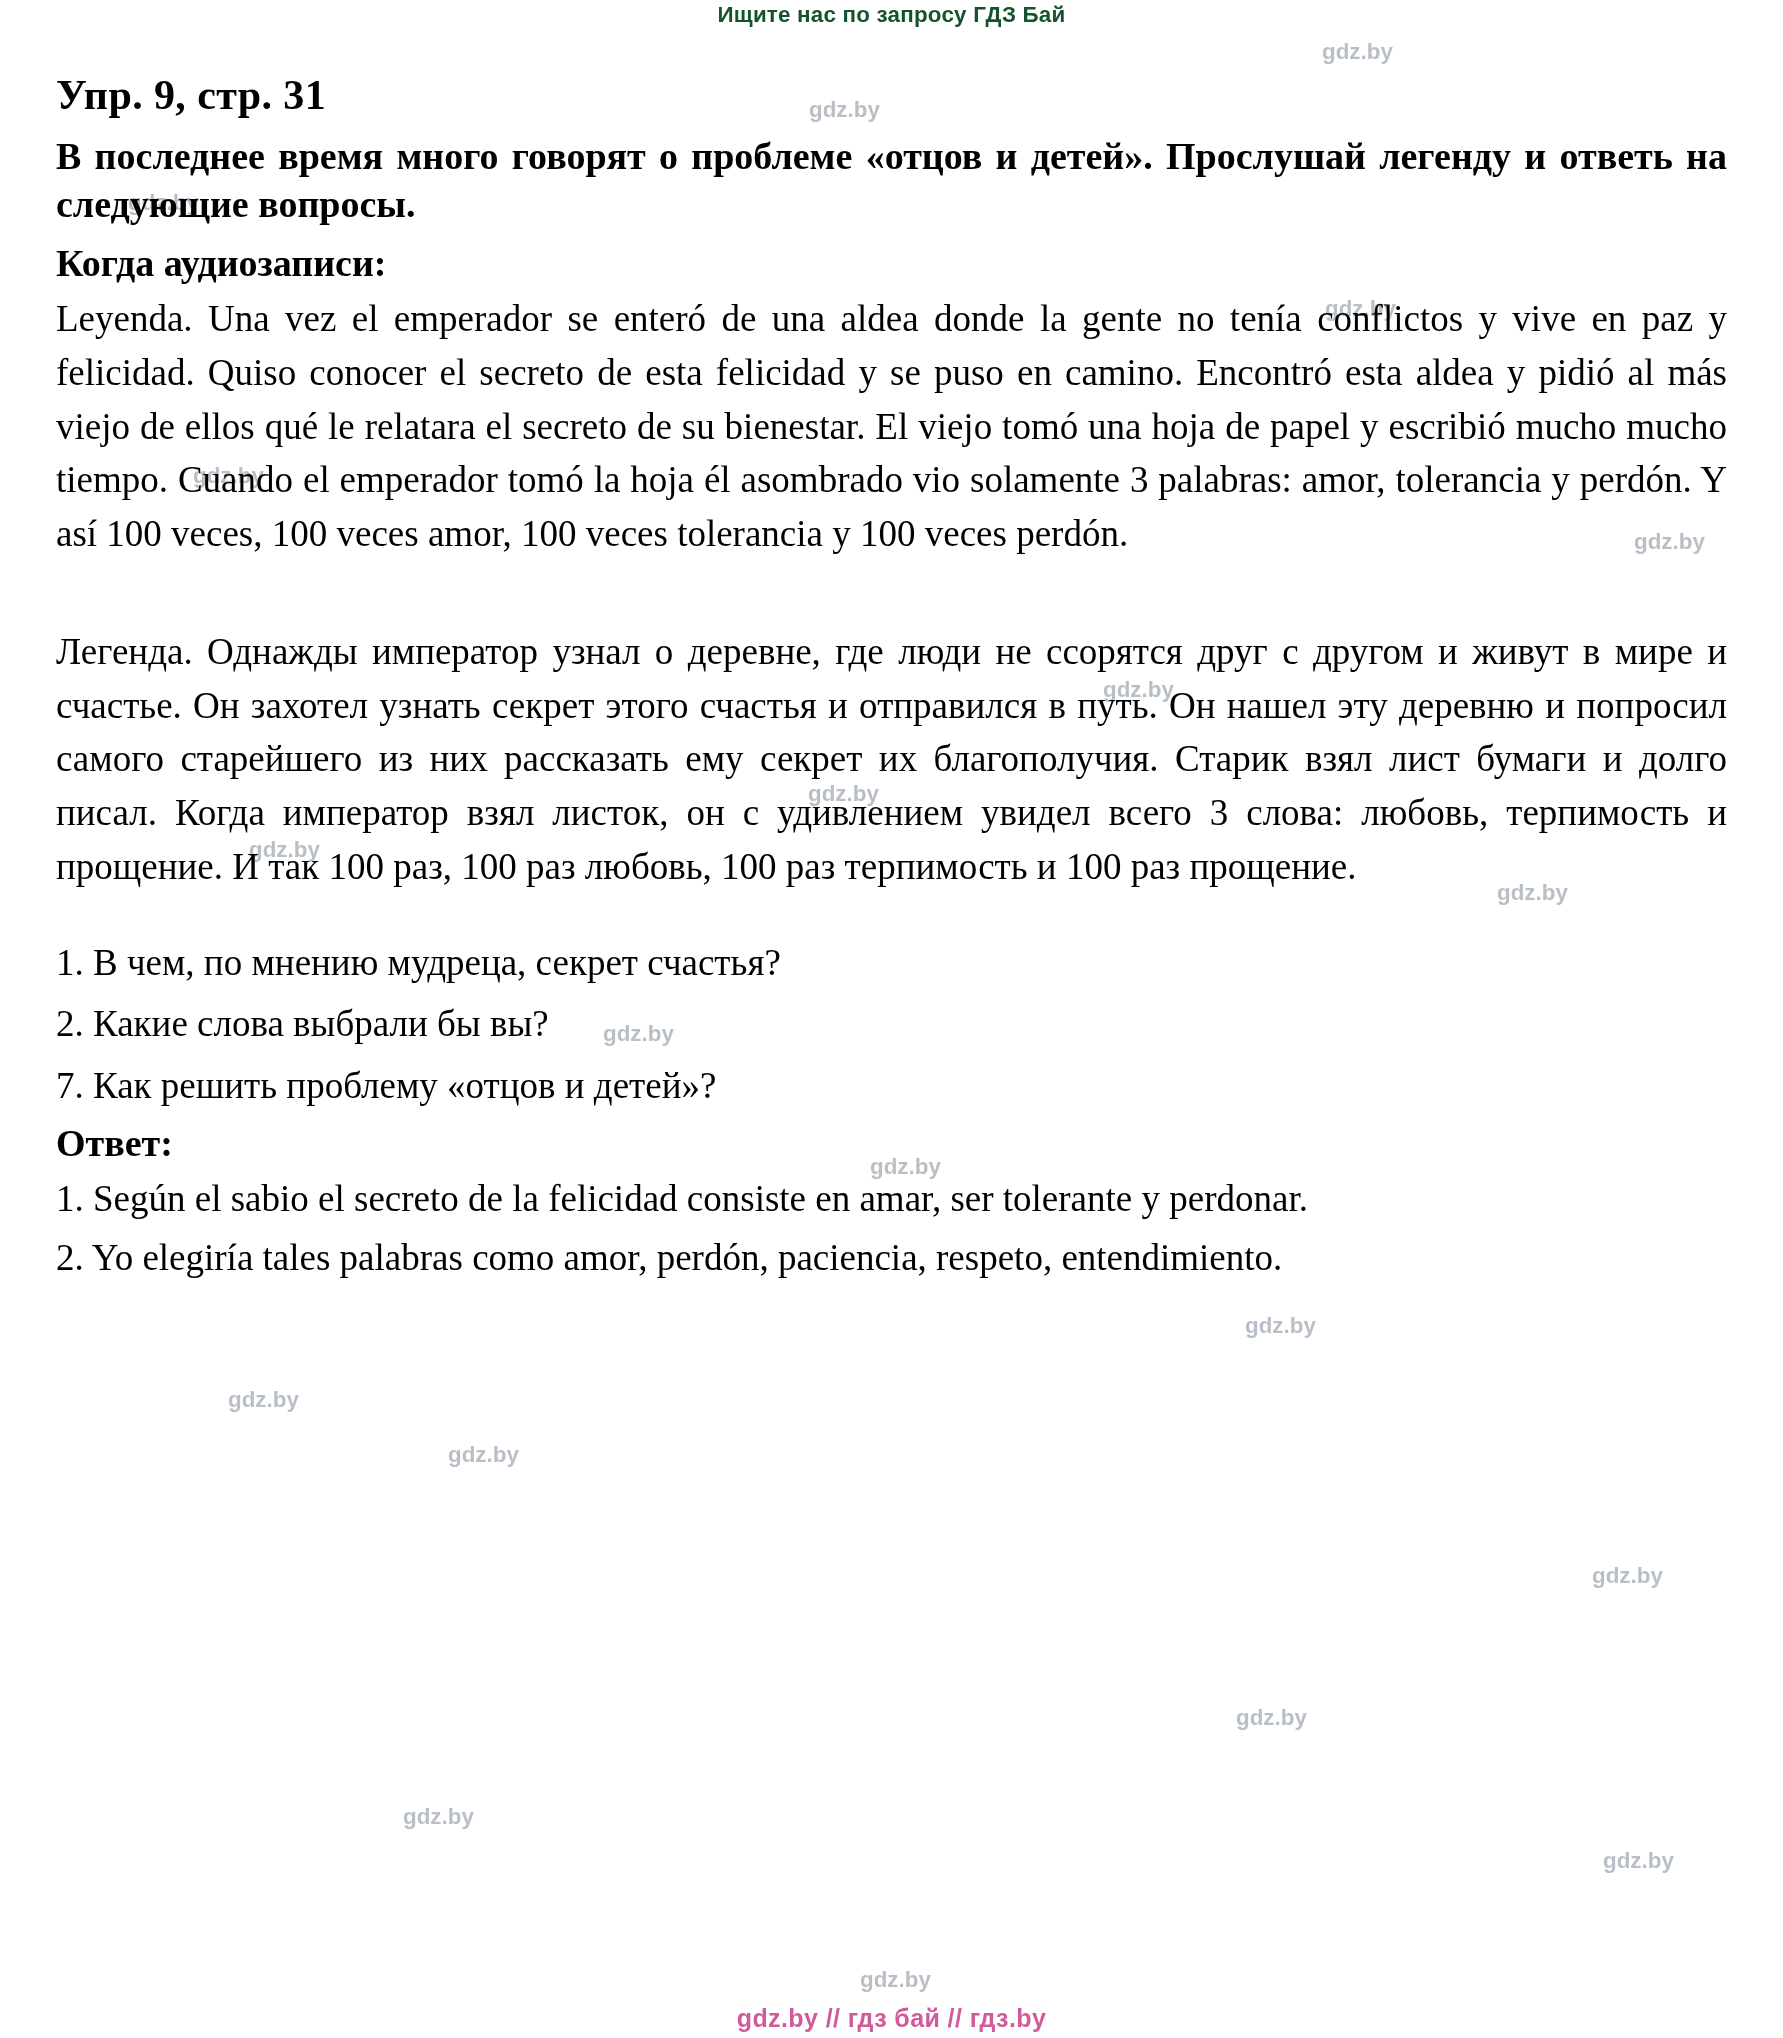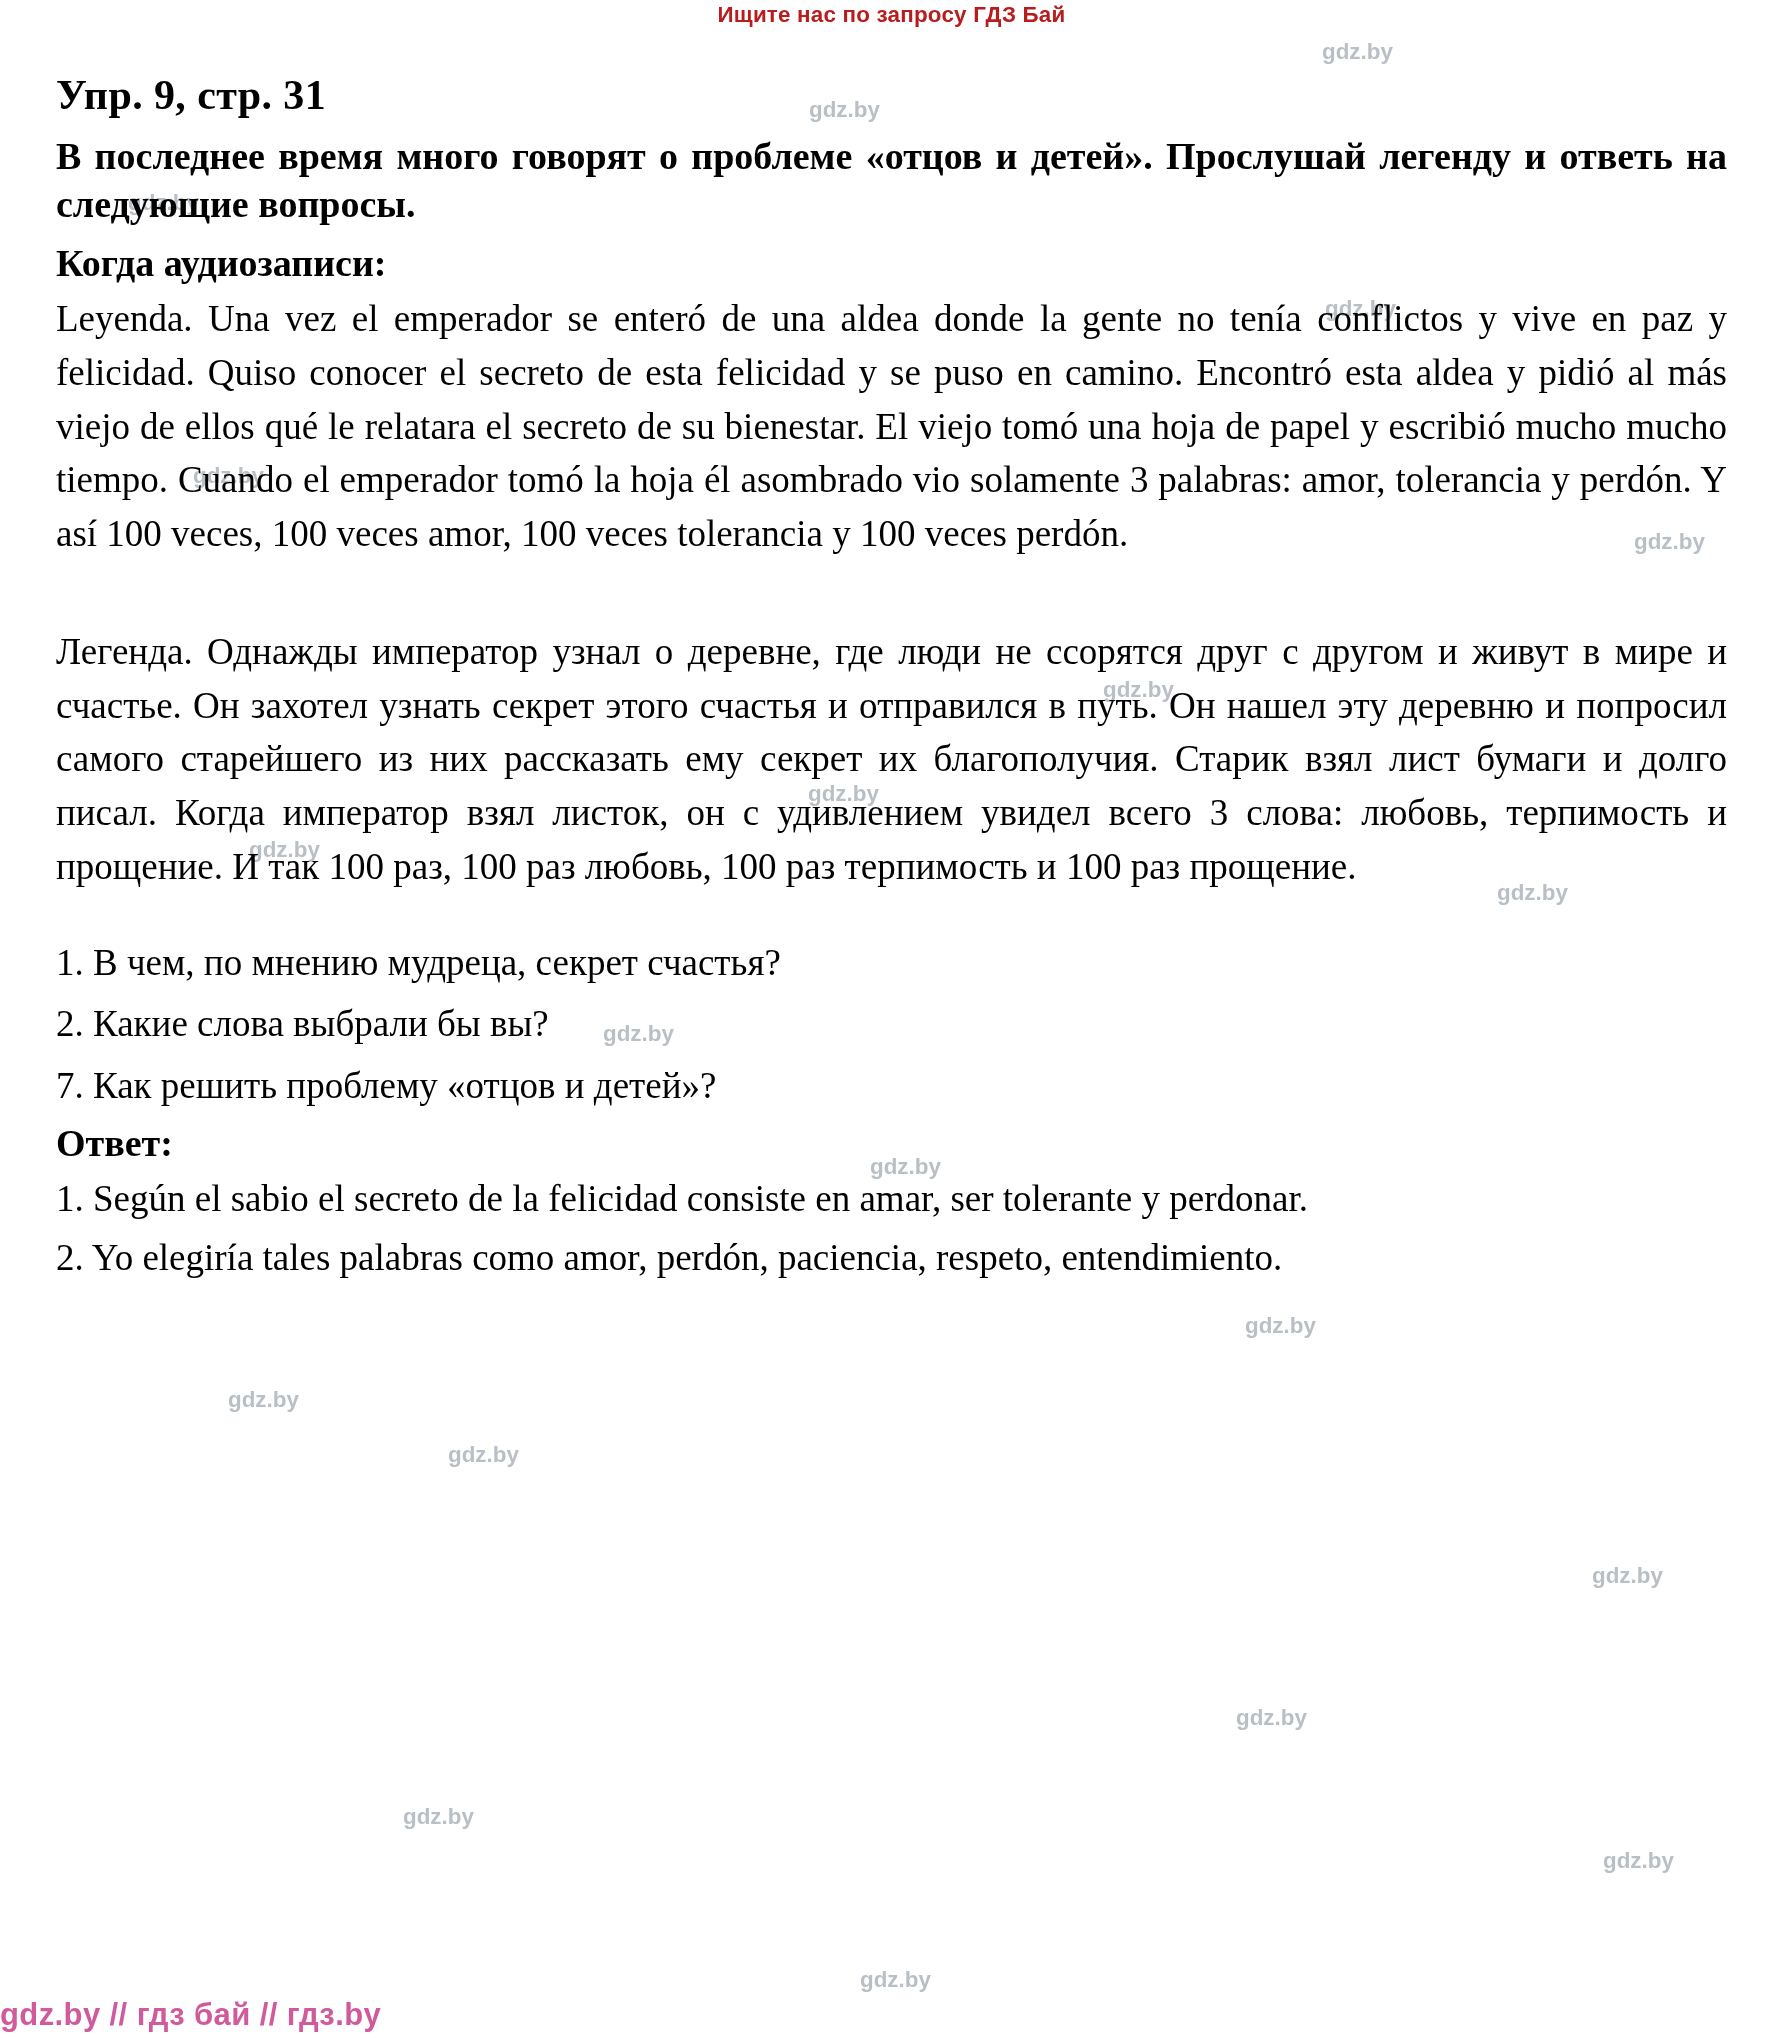--- a/index.html
+++ b/index.html
@@ -31,7 +31,7 @@
     font-family: "Liberation Sans", sans-serif;
     font-size: 22.4px;
     font-weight: bold;
-    color: #b91c1c;
+    color: #14532d;
     letter-spacing: 0.2px;
   }
   .content {

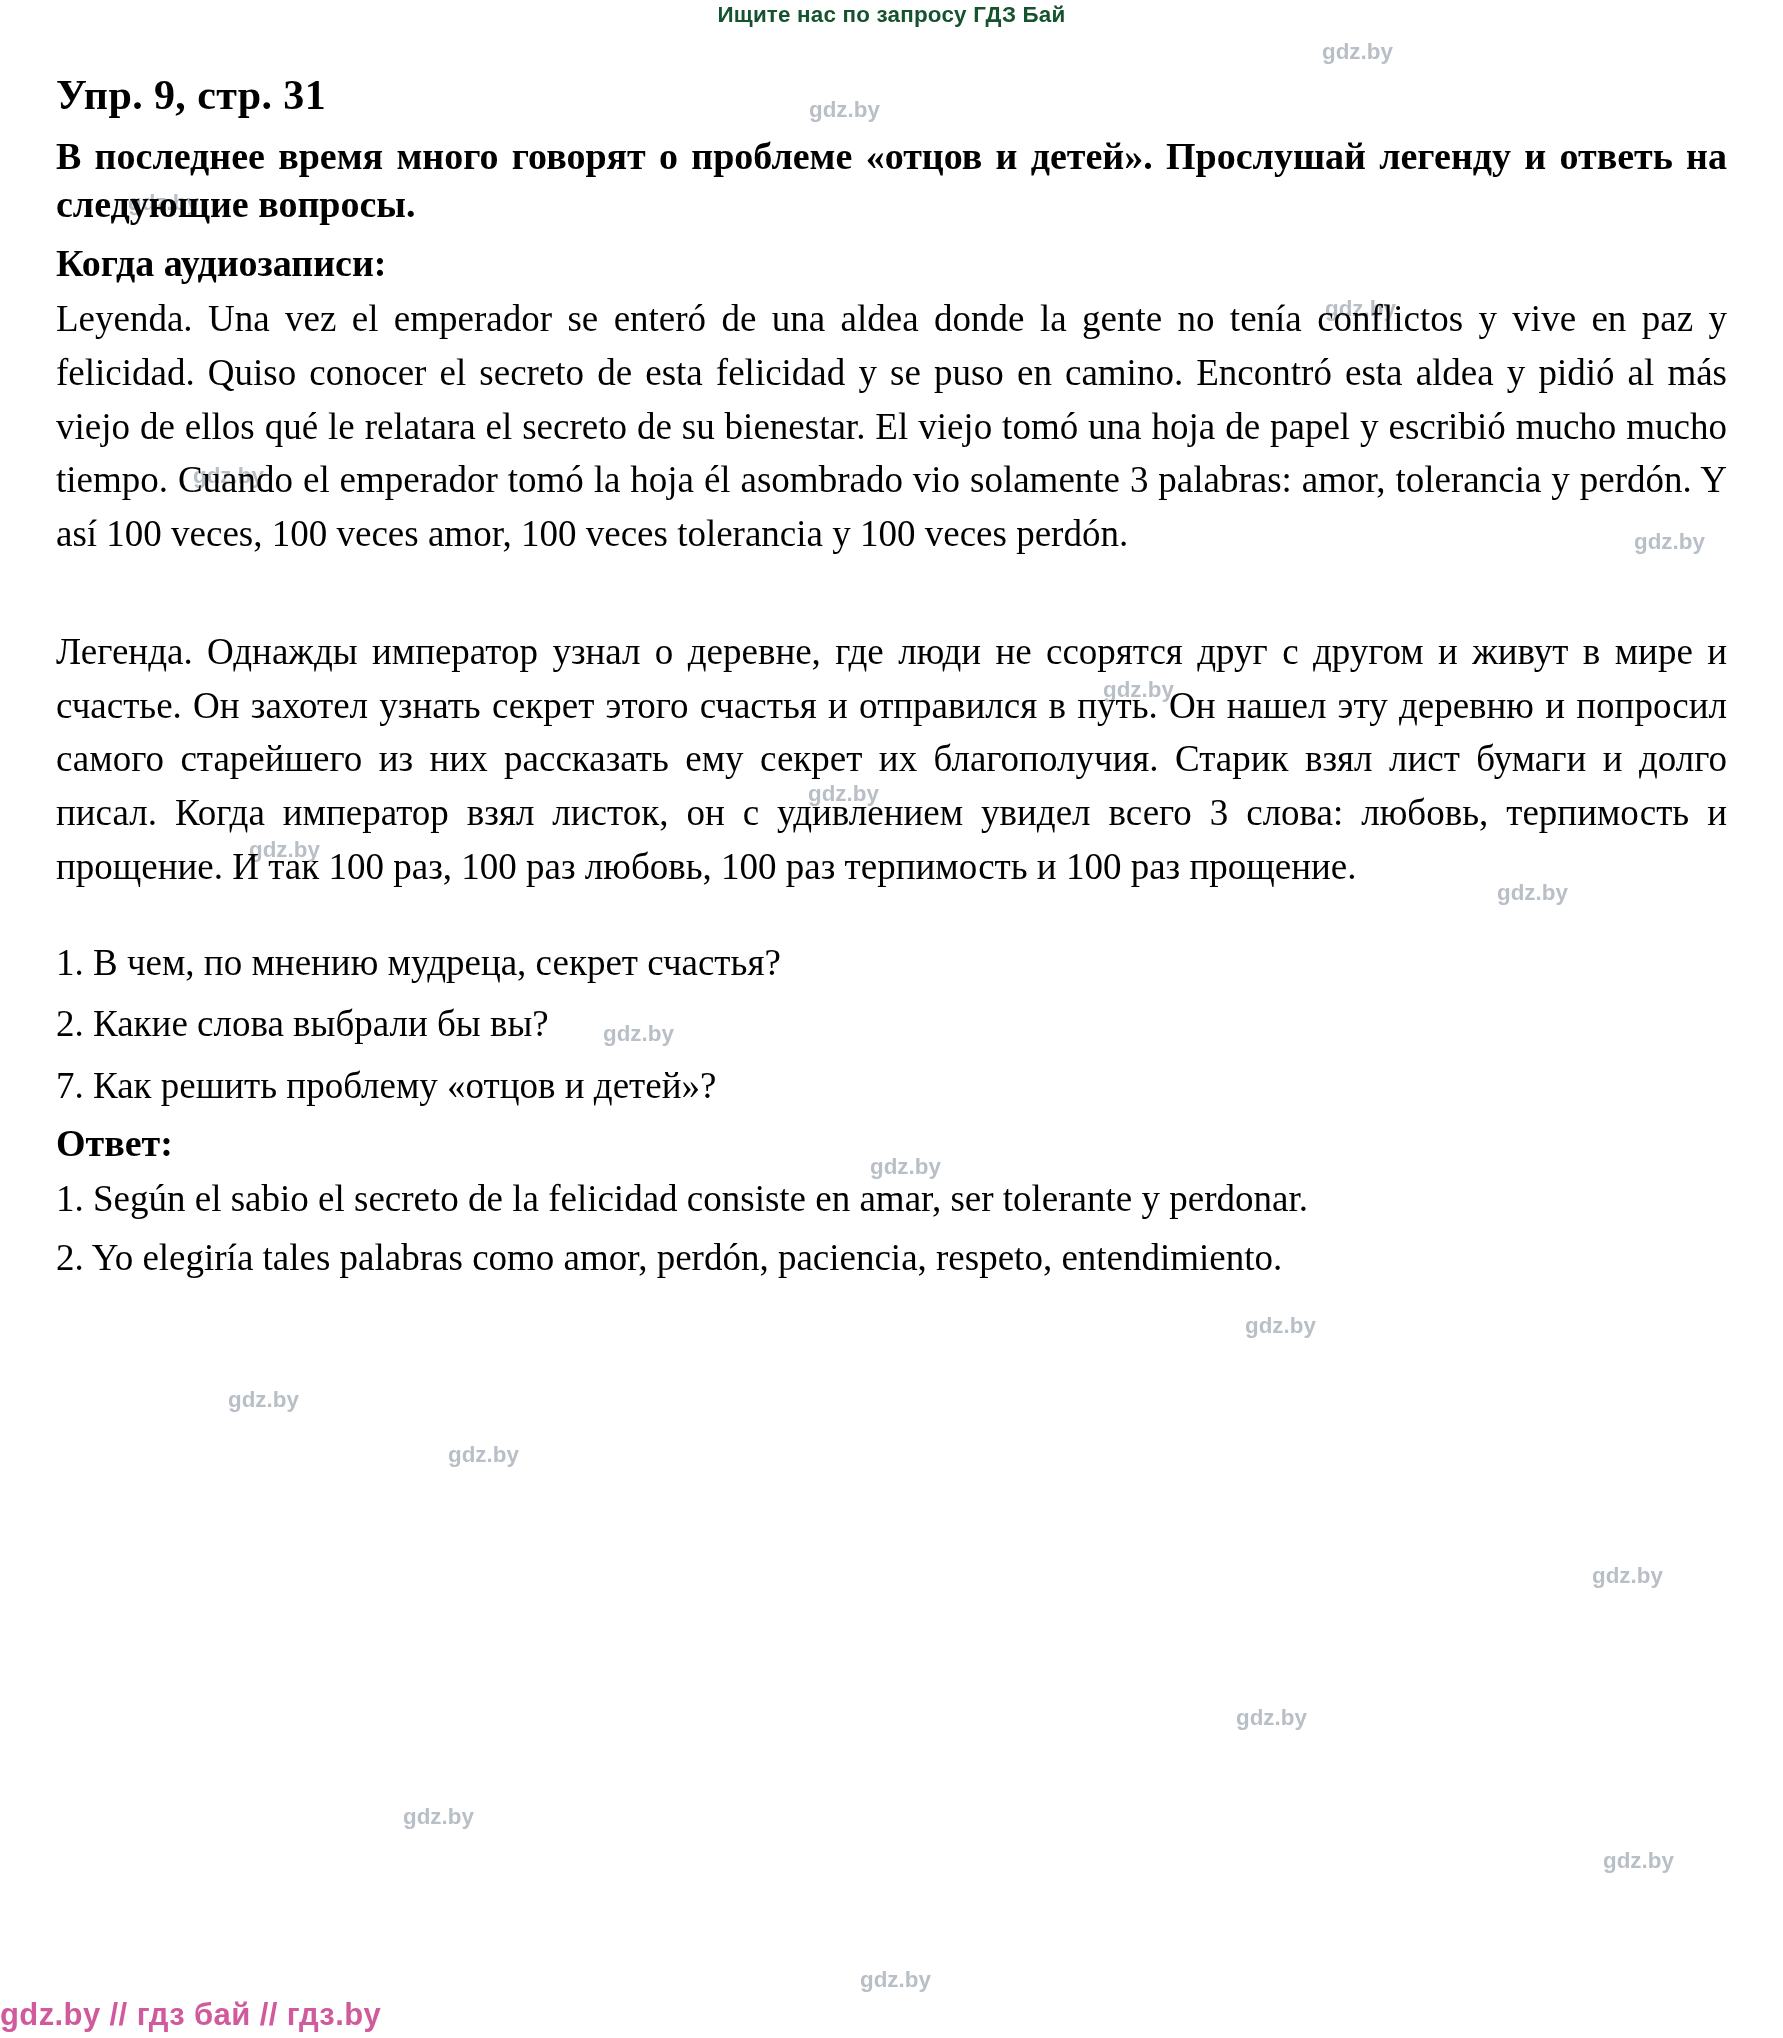--- a/index.html
+++ b/index.html
@@ -101,8 +101,9 @@
     bottom: 5.4px;
     left: 0;
     width: 100%;
+    text-align: center;
     font-family: "Liberation Sans", sans-serif;
-    font-size: 31px;
+    font-size: 25px;
     font-weight: bold;
     color: #d05a9c;
     letter-spacing: 0.4px;

